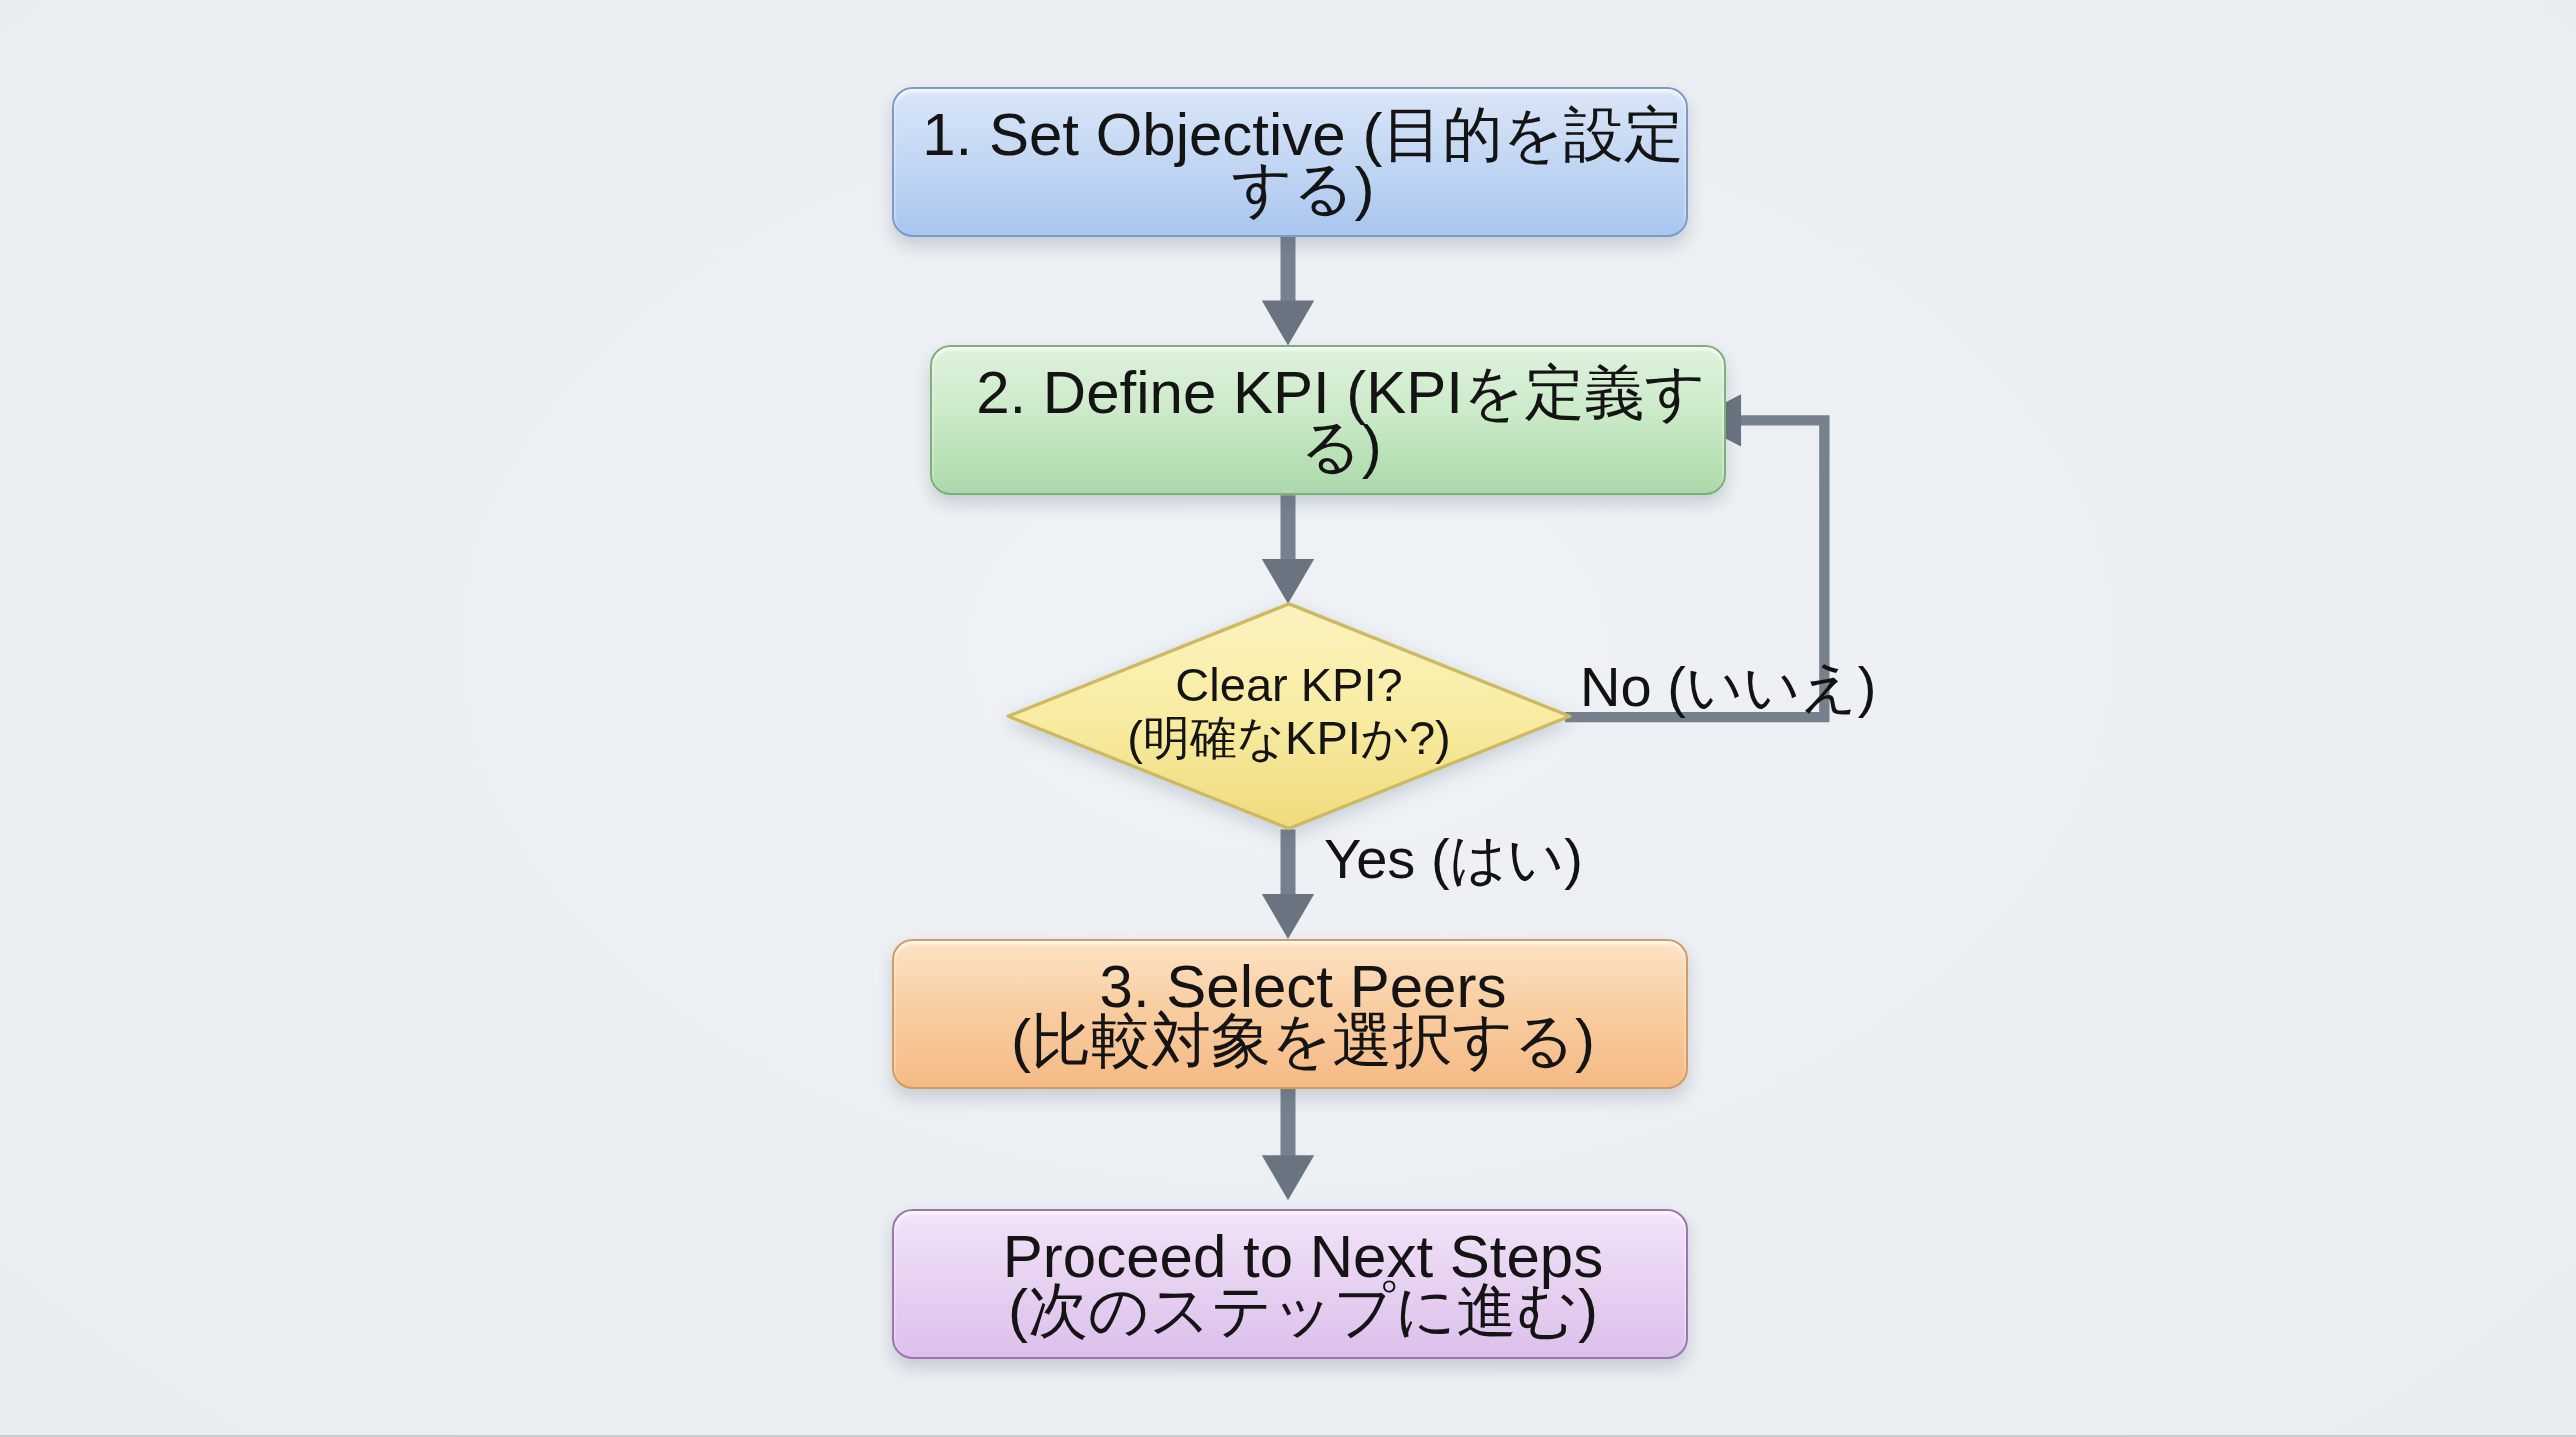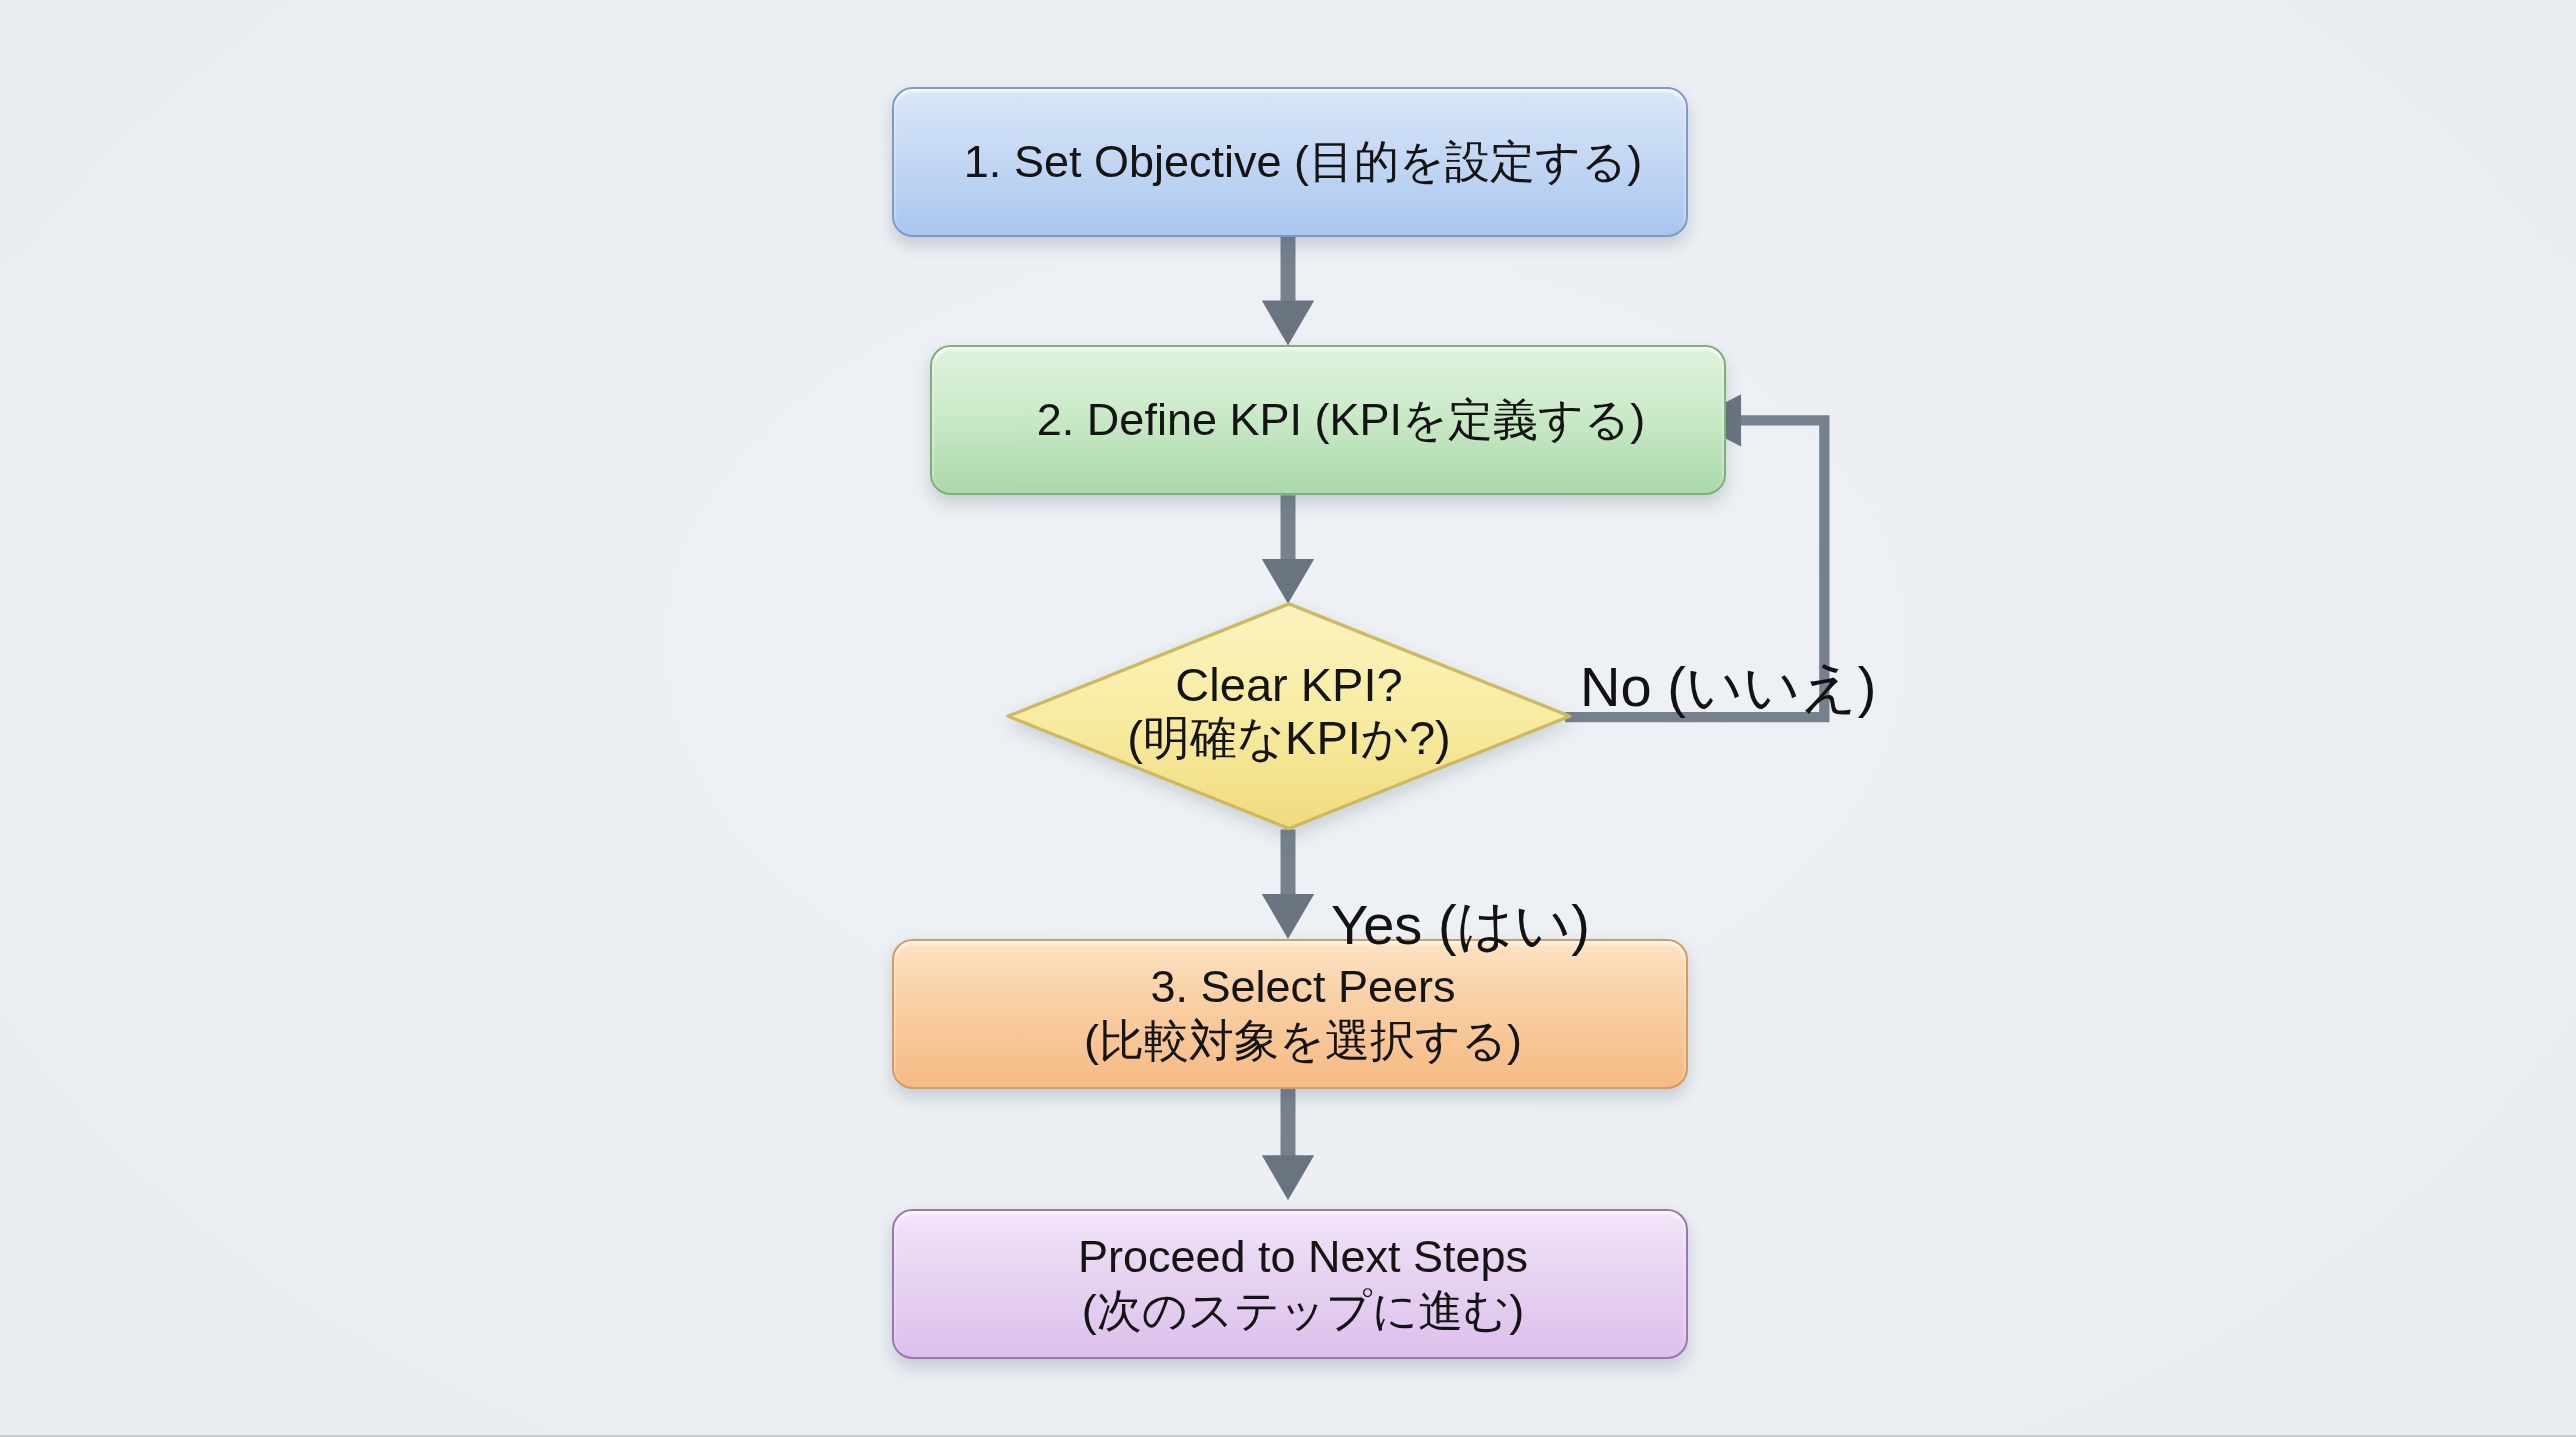--- a/index.html
+++ b/index.html
@@ -33,7 +33,7 @@
     align-items: center;
     justify-content: center;
     text-align: center;
-    font-size: 45px;
+    font-size: 60px;
     line-height: 54px;
     color: #141414;
     box-shadow: 0 8.4px 15px rgba(70, 90, 115, 0.22),

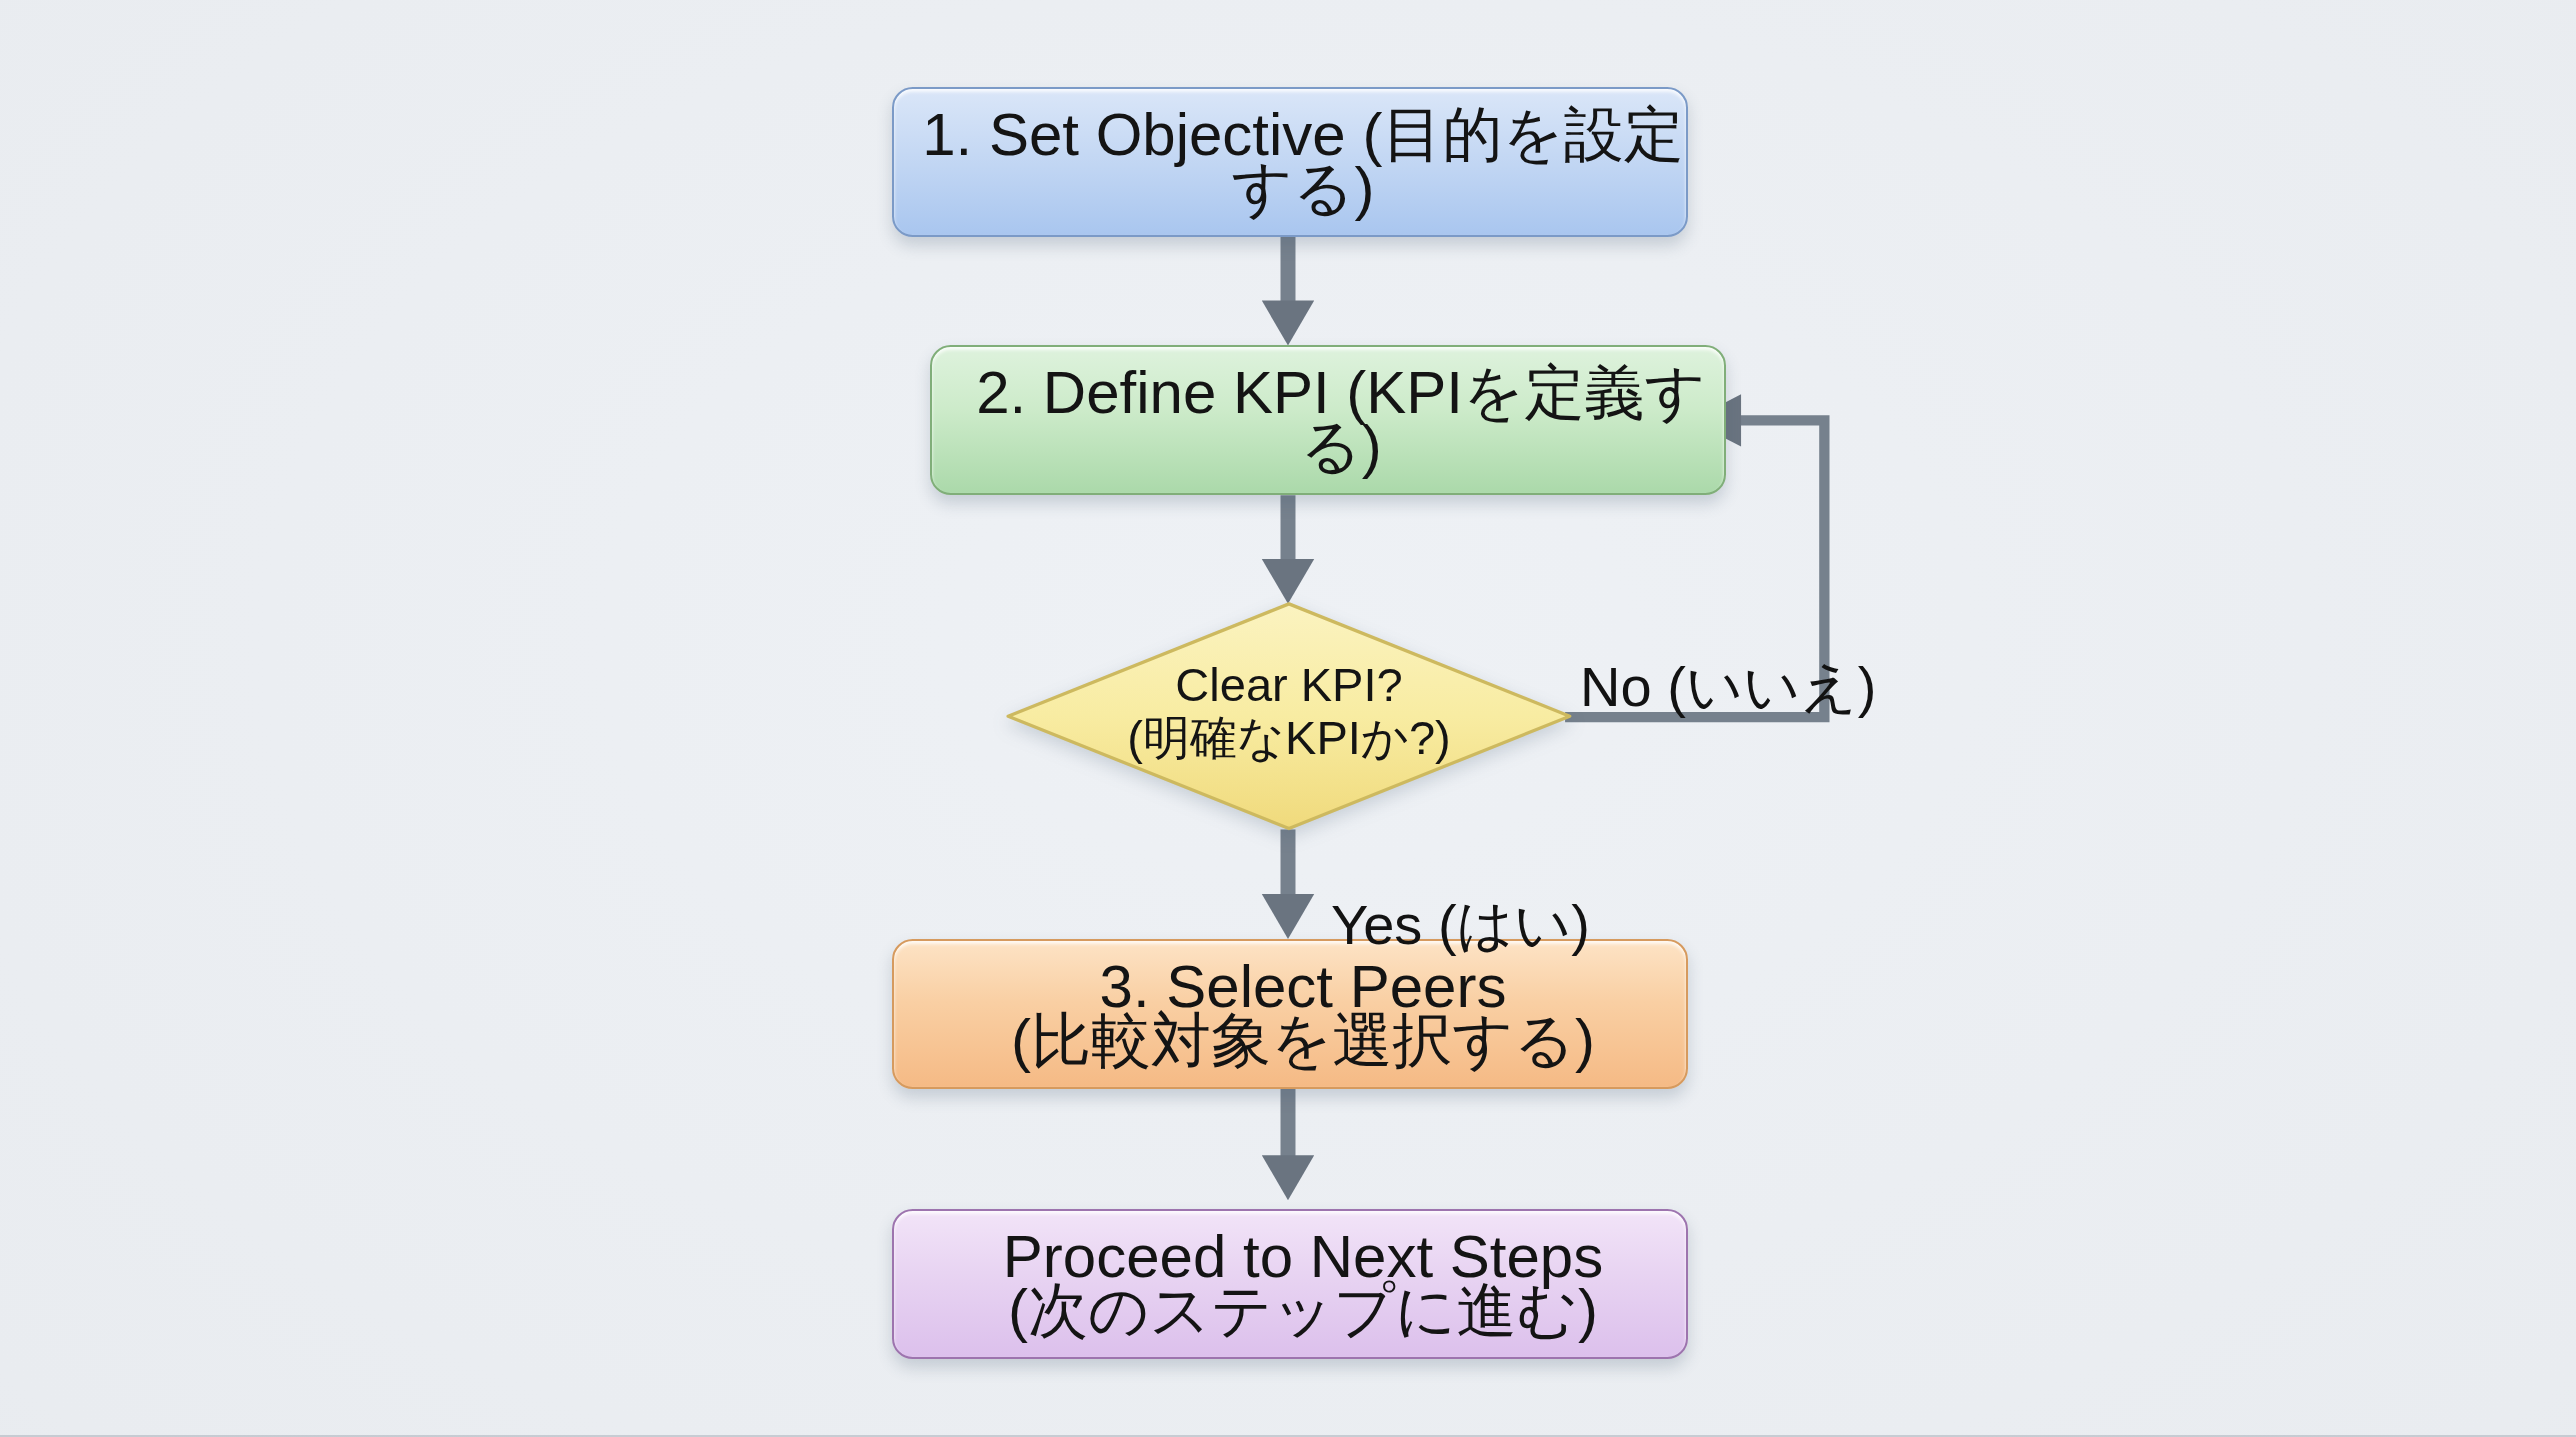--- a/index.html
+++ b/index.html
@@ -61,7 +61,7 @@
     color: #121212;
     white-space: nowrap;
   }
-  .label-yes { left: 1324px; top: 888px; margin-left: 7px; }
+  .label-yes { left: 1324px; top: 822px; }
   .label-no  { left: 1580px; top: 650px; }
   .bottom-line {
     position: absolute;

